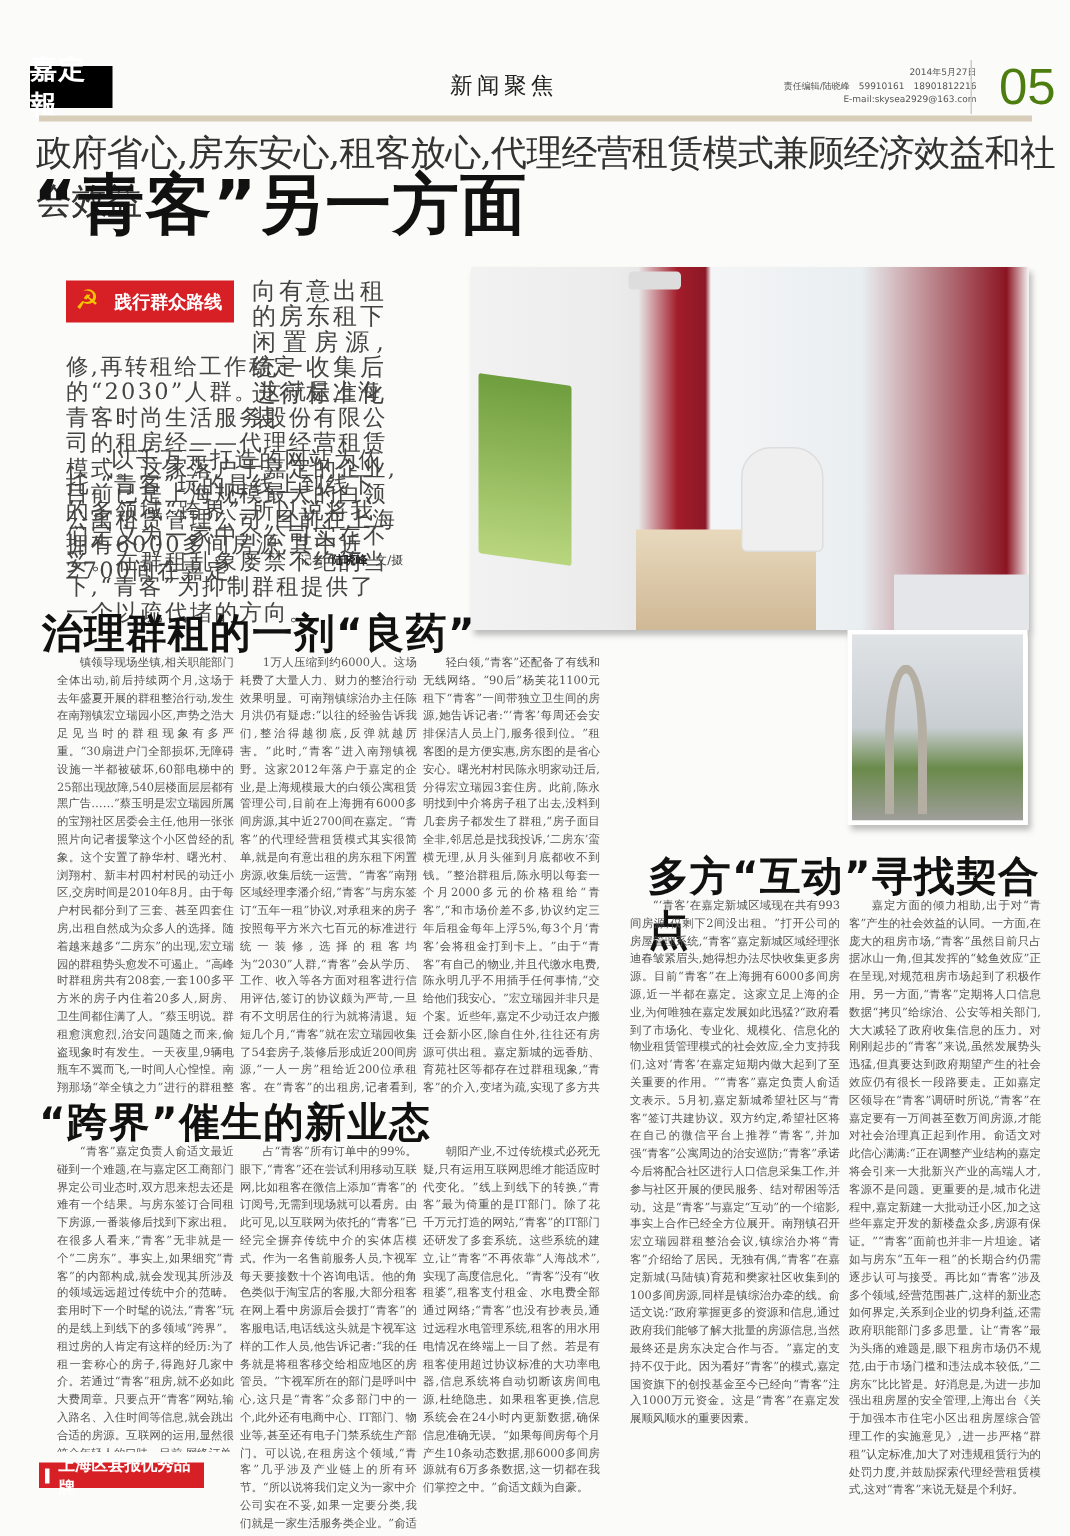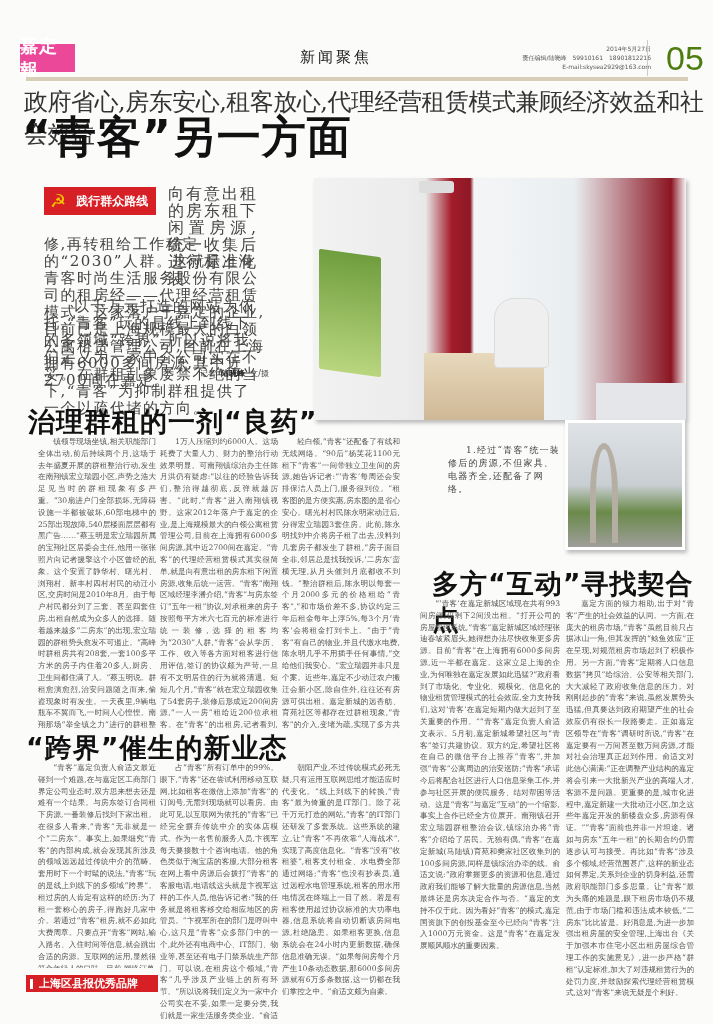--- a/index.html
+++ b/index.html
@@ -5,7 +5,7 @@
 *{box-sizing:border-box;margin:0;padding:0}
 body{width:713px;height:1024px;background:#fbfbfa;font-family:"DejaVu Sans","Liberation Sans",sans-serif;color:#333;position:relative;overflow:hidden}
 .abs{position:absolute}
-.masthead{left:20px;top:44px;width:55px;height:28px;background:#ec4899;color:#fff;font-family:"DejaVu Serif","Liberation Serif",serif;font-size:18px;font-weight:bold;display:flex;align-items:center;justify-content:center;letter-spacing:1px}
+.masthead{left:20px;top:44px;width:55px;height:28px;background:#000000;color:#fff;font-family:"DejaVu Serif","Liberation Serif",serif;font-size:18px;font-weight:bold;display:flex;align-items:center;justify-content:center;letter-spacing:1px}
 .section{left:300px;top:48px;font-size:15px;font-weight:normal;color:#222;letter-spacing:3px}
 .meta{right:62px;top:44px;text-align:right;font-size:6px;color:#555;line-height:9px}
 .pageno{left:647px;top:40px;font-size:34px;color:#4d7c0f;font-family:"Liberation Sans",sans-serif;line-height:36px;border-left:1px solid #ccc;padding-left:18px}

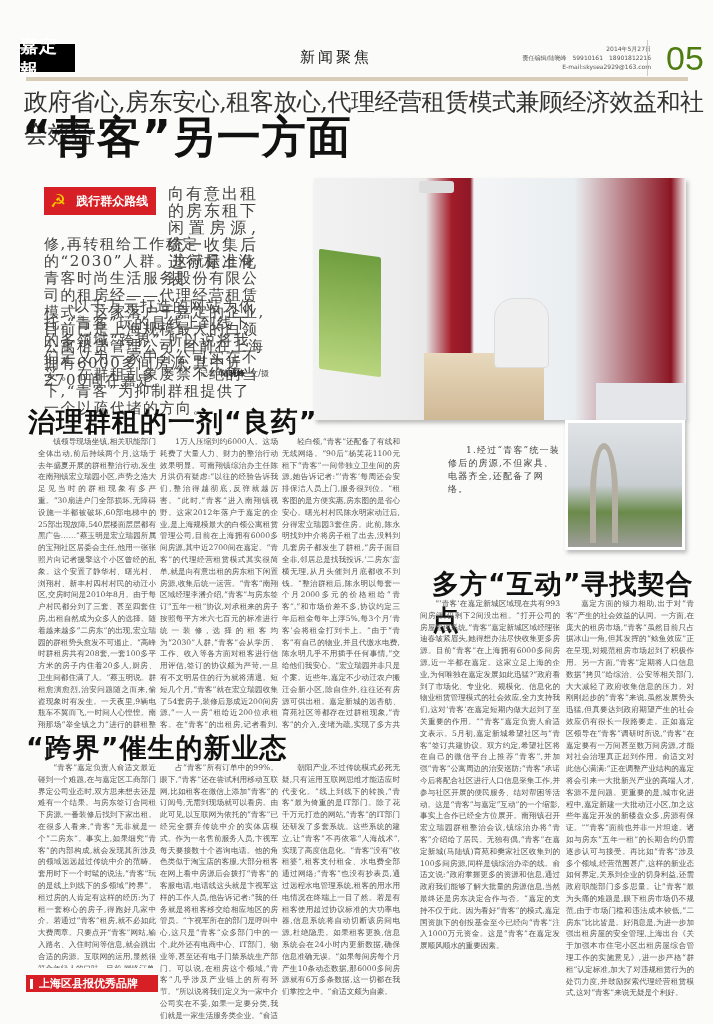--- a/index.html
+++ b/index.html
@@ -73,7 +73,6 @@
   <div class="sculpt"></div>
 </div>
 <div class="abs caption">
-  <p style="text-indent:2em">1.经过“青客”统一装修后的房源,不但家具、电器齐全,还配备了网络。</p>
 </div>
 
 <div class="abs h2" style="left:28px;top:404px">治理群租的一剂“良药”</div>

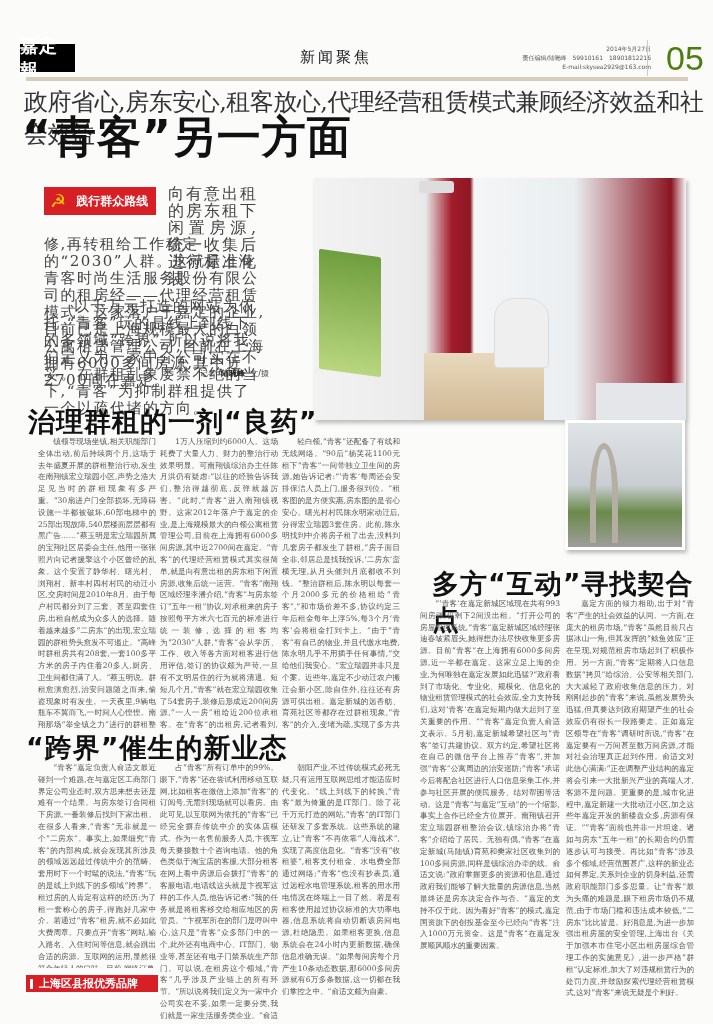--- a/index.html
+++ b/index.html
@@ -30,7 +30,7 @@
 .h2{font-size:27px;font-weight:bold;color:#111;letter-spacing:1px}
 .col{font-size:7.6px;line-height:11.8px;color:#555;text-align:justify;font-family:"DejaVu Serif","Liberation Serif",serif;overflow:hidden}
 .col p{text-indent:2em}
-.footer-tag{left:26px;top:975px;width:132px;height:17px;background:#d71f26;color:#fff;font-size:11px;font-weight:bold;display:flex;align-items:center;padding-left:4px;gap:6px}
+.footer-tag{left:26px;top:975px;width:110px;height:17px;background:#d71f26;color:#fff;font-size:11px;font-weight:bold;display:flex;align-items:center;padding-left:4px;gap:6px}
 .footer-tag .bar{width:3px;height:10px;background:#fff}
 </style>
 </head>

